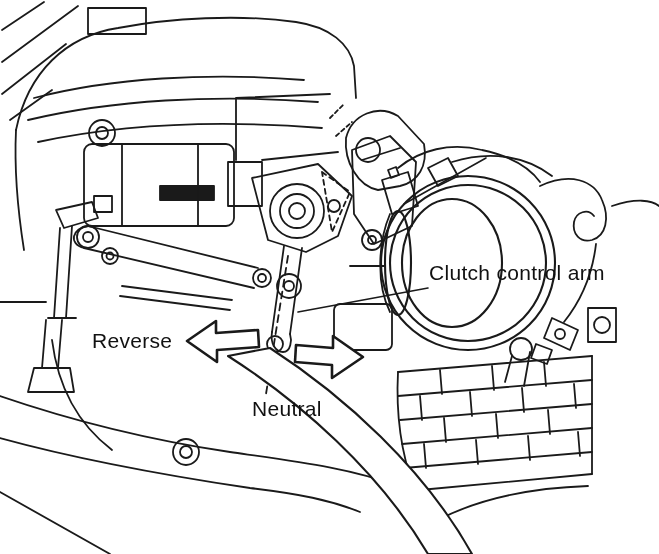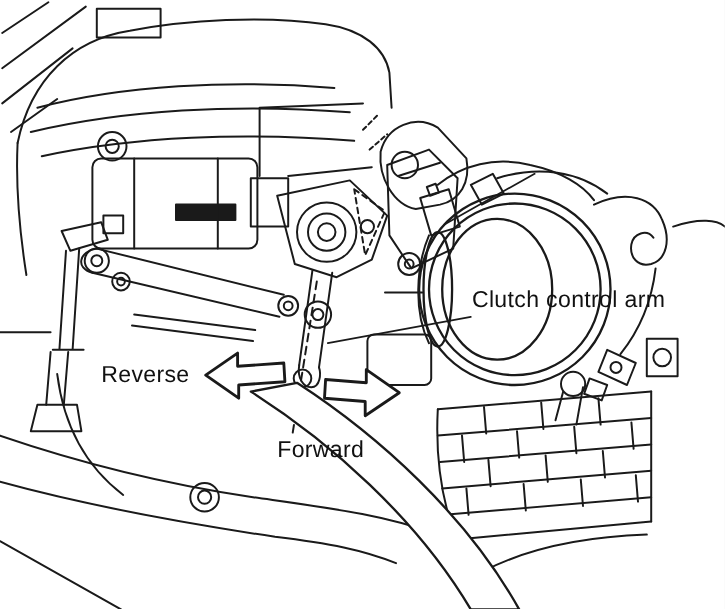--- a/index.html
+++ b/index.html
@@ -161,7 +161,7 @@
   <div class="label lbl-forward">Reverse</div>
 
 
-  <div class="label lbl-neutral">Forward</div>
+  <div class="label lbl-neutral">Neutral</div>
 
 </div>
 

